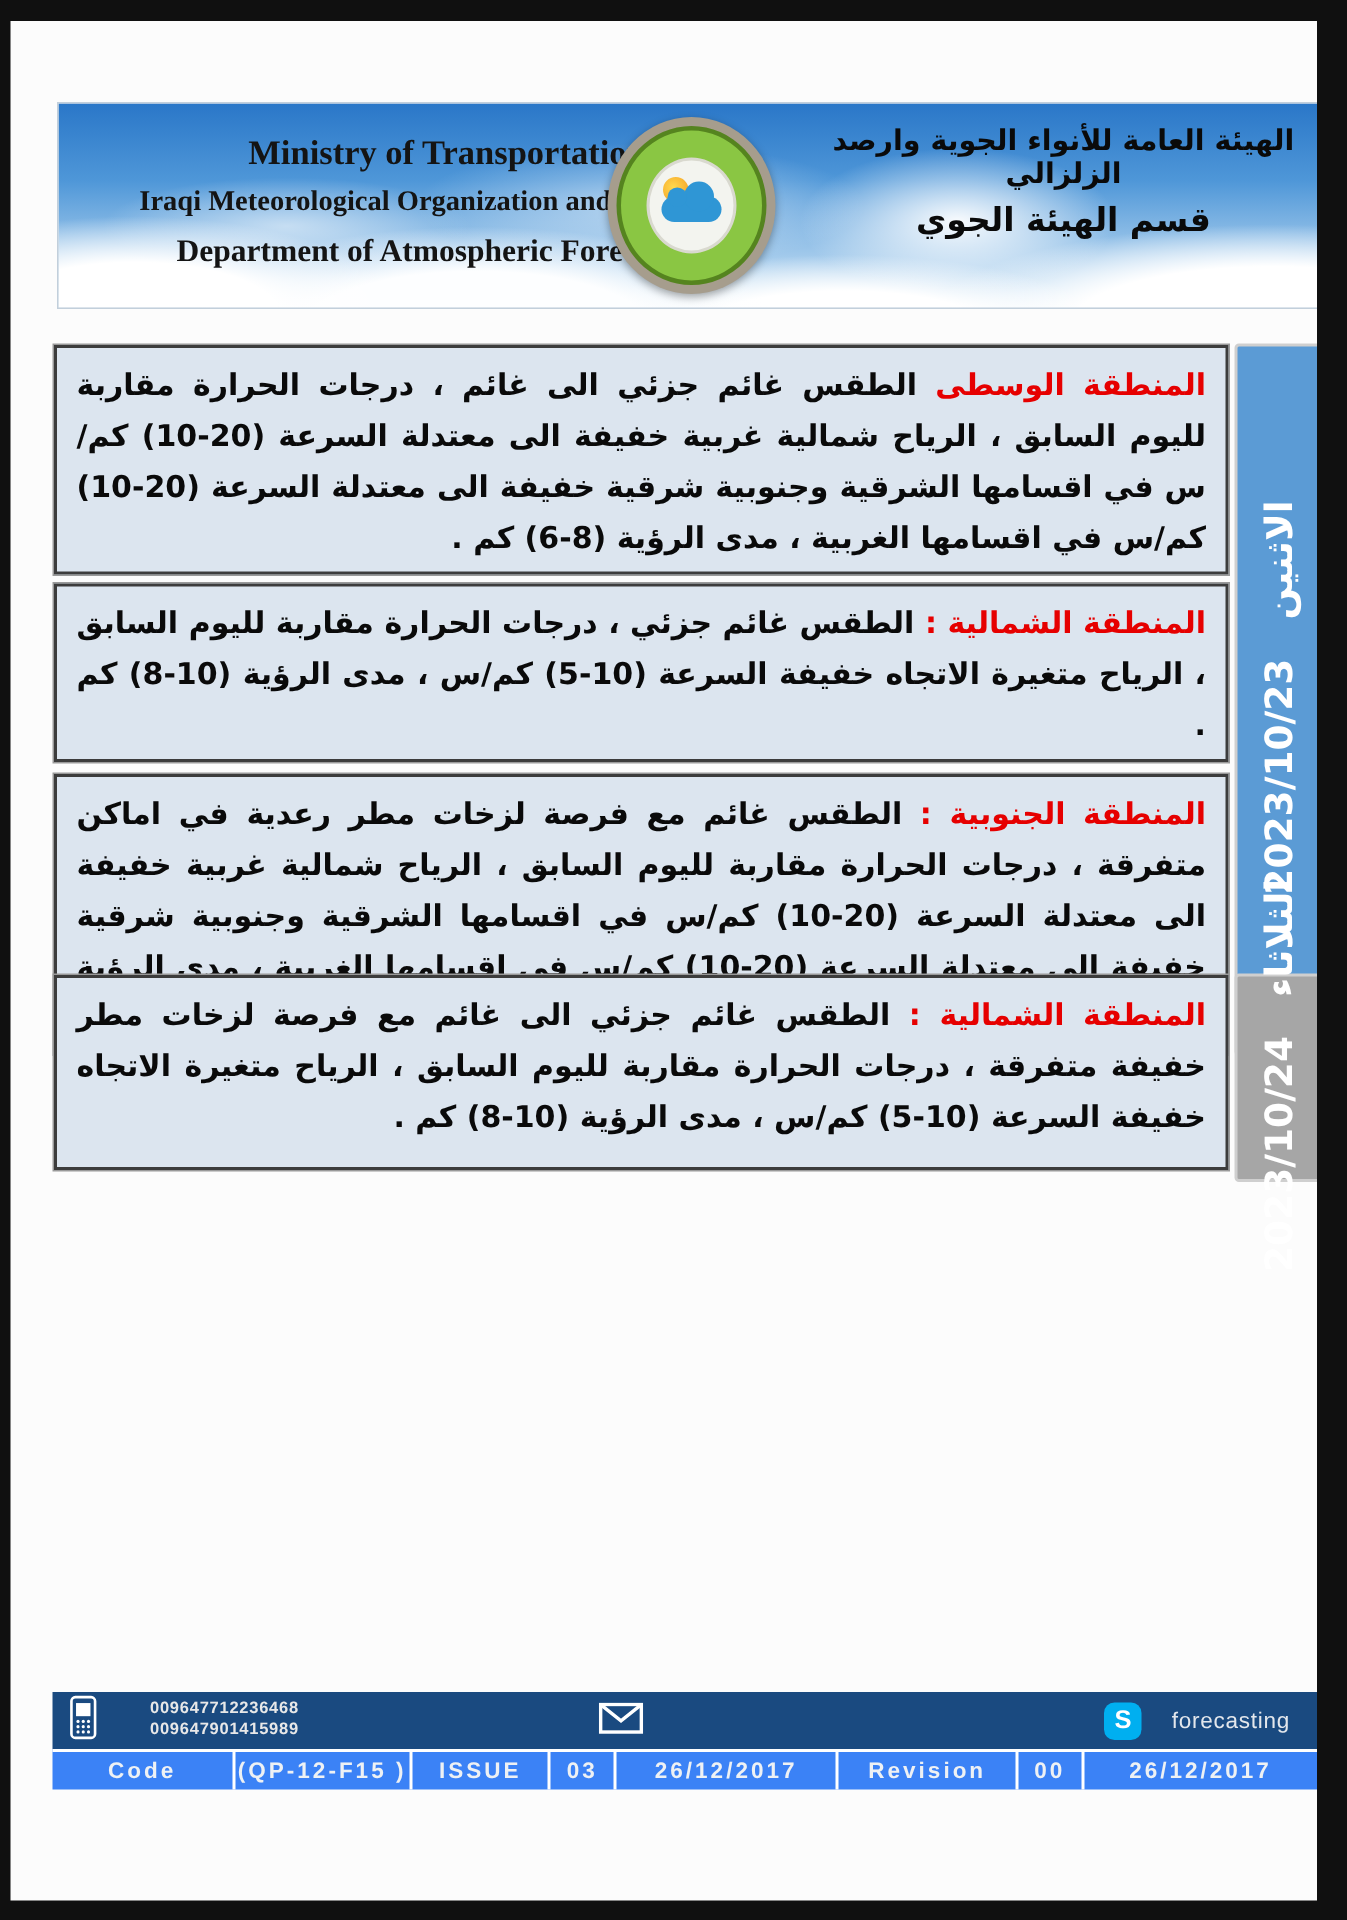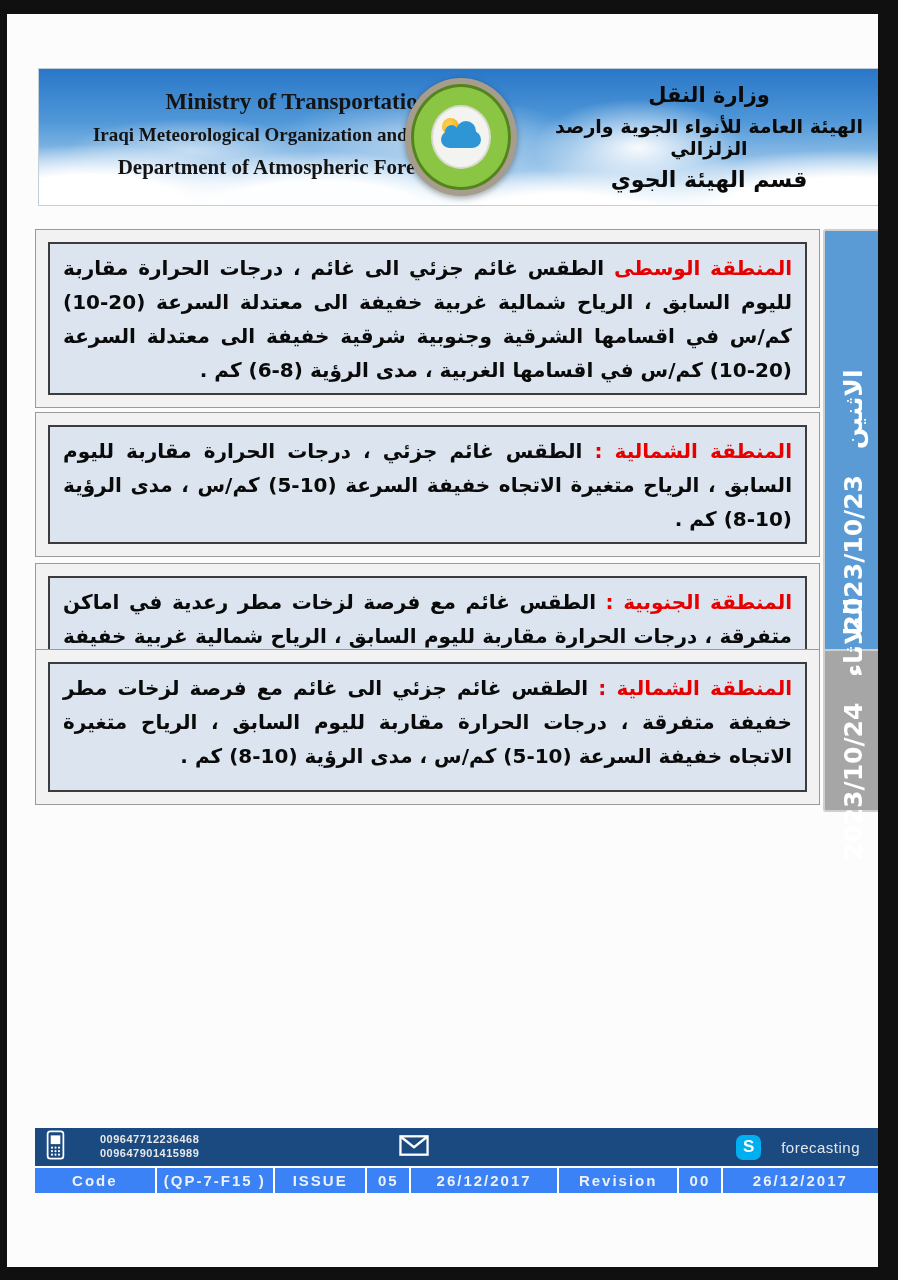--- a/index.html
+++ b/index.html
@@ -99,7 +99,6 @@
         </div>
       </div>
       <div class="banner-ar">
-        <div class="l1">وزارة النقل</div>
         <div class="l2">الهيئة العامة للأنواء الجوية وارصد الزلزالي</div>
         <div class="l3">قسم الهيئة الجوي</div>
       </div>

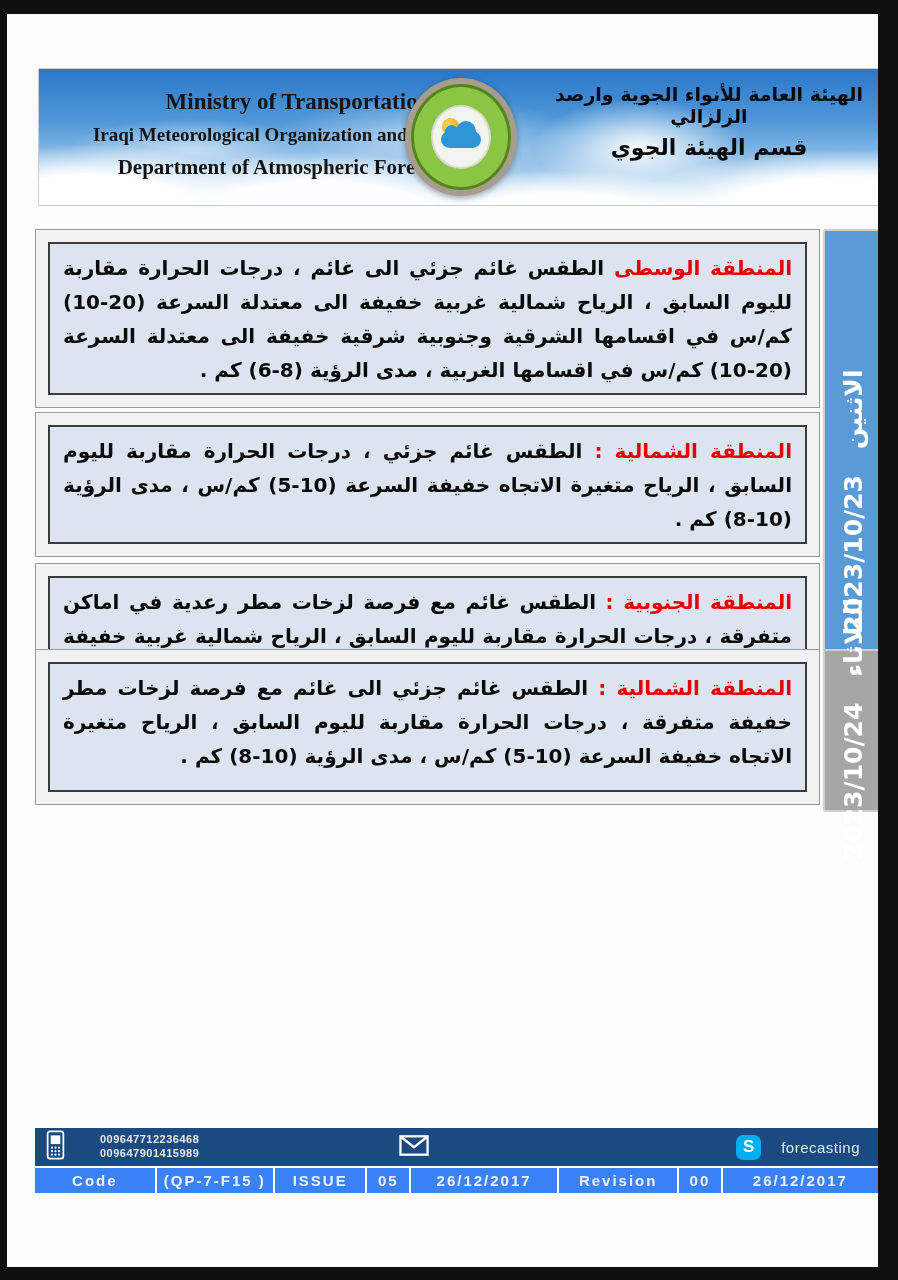--- a/index.html
+++ b/index.html
@@ -53,7 +53,7 @@
     white-space:nowrap;direction:rtl;color:#fff;font-weight:700;font-size:25px;letter-spacing:.5px;}
   .day-bar .vtext .date{margin-left:4px;margin-right:26px;}
 
-  .box-frame{border:1px solid #9a9a9a;background:#f2f2f2;padding:12px;box-sizing:border-box;}
+  .box-frame{border:1px solid #9a9a9a;background:#f2f2f2;padding:0;box-sizing:border-box;}
   .box-inner{border:2px solid #3c3c3c;background:#dce5ef;box-sizing:border-box;
     padding:7px 13px 6px 13px;direction:rtl;text-align:justify;
     font-weight:700;font-size:20px;line-height:1.7;color:#0a0a0a;}

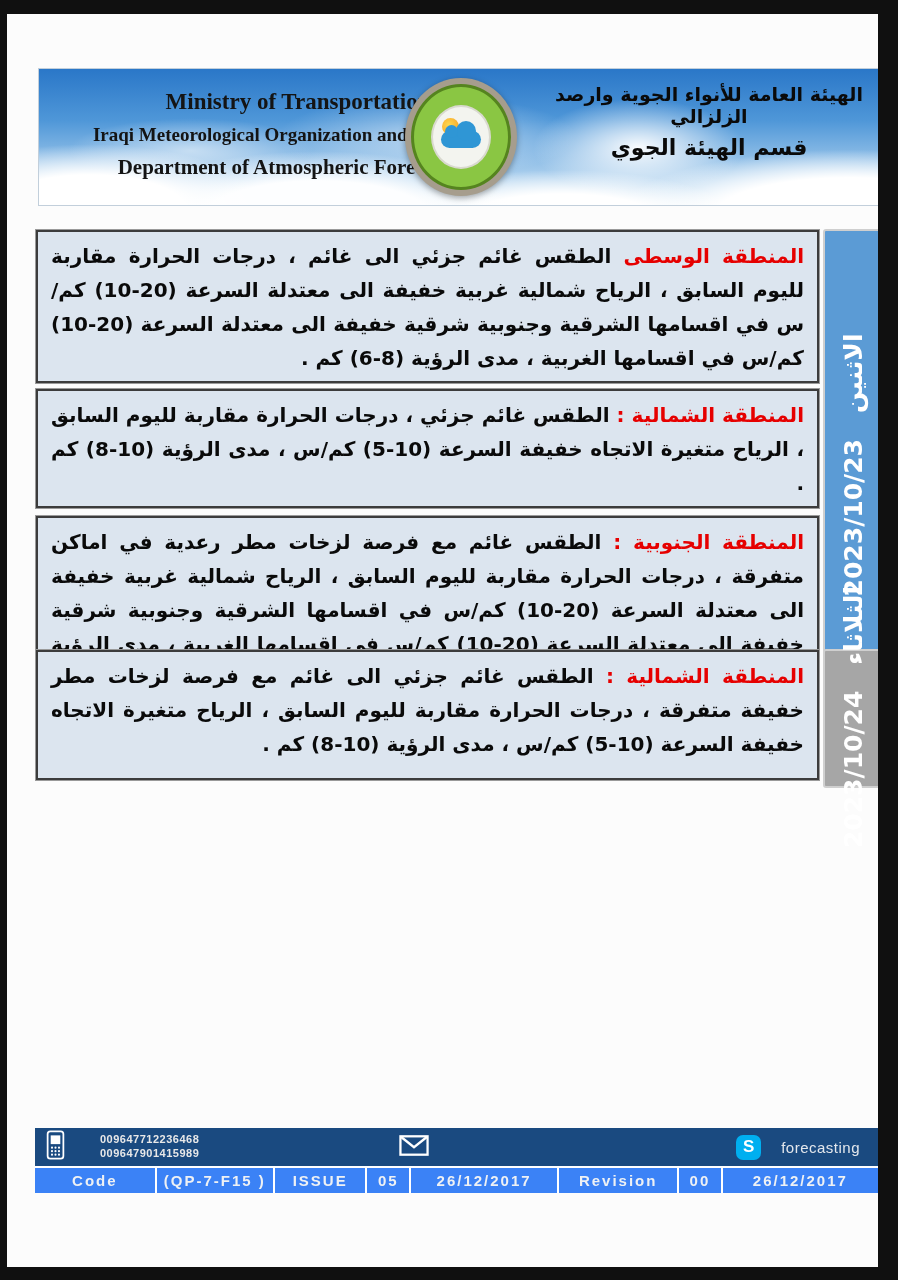--- a/index.html
+++ b/index.html
@@ -172,7 +172,7 @@
       </div>
       <div class="footer-code">
         <div class="code-cell" style="flex:14.4;">Code</div>
-        <div class="code-cell" style="flex:14.0;">(QP-7-F15 )</div>
+        <div class="code-cell" style="flex:14.0;">(QP-12-F15 )</div>
         <div class="code-cell" style="flex:10.9;">ISSUE</div>
         <div class="code-cell" style="flex:5.0;">05</div>
         <div class="code-cell" style="flex:17.6;">26/12/2017</div>

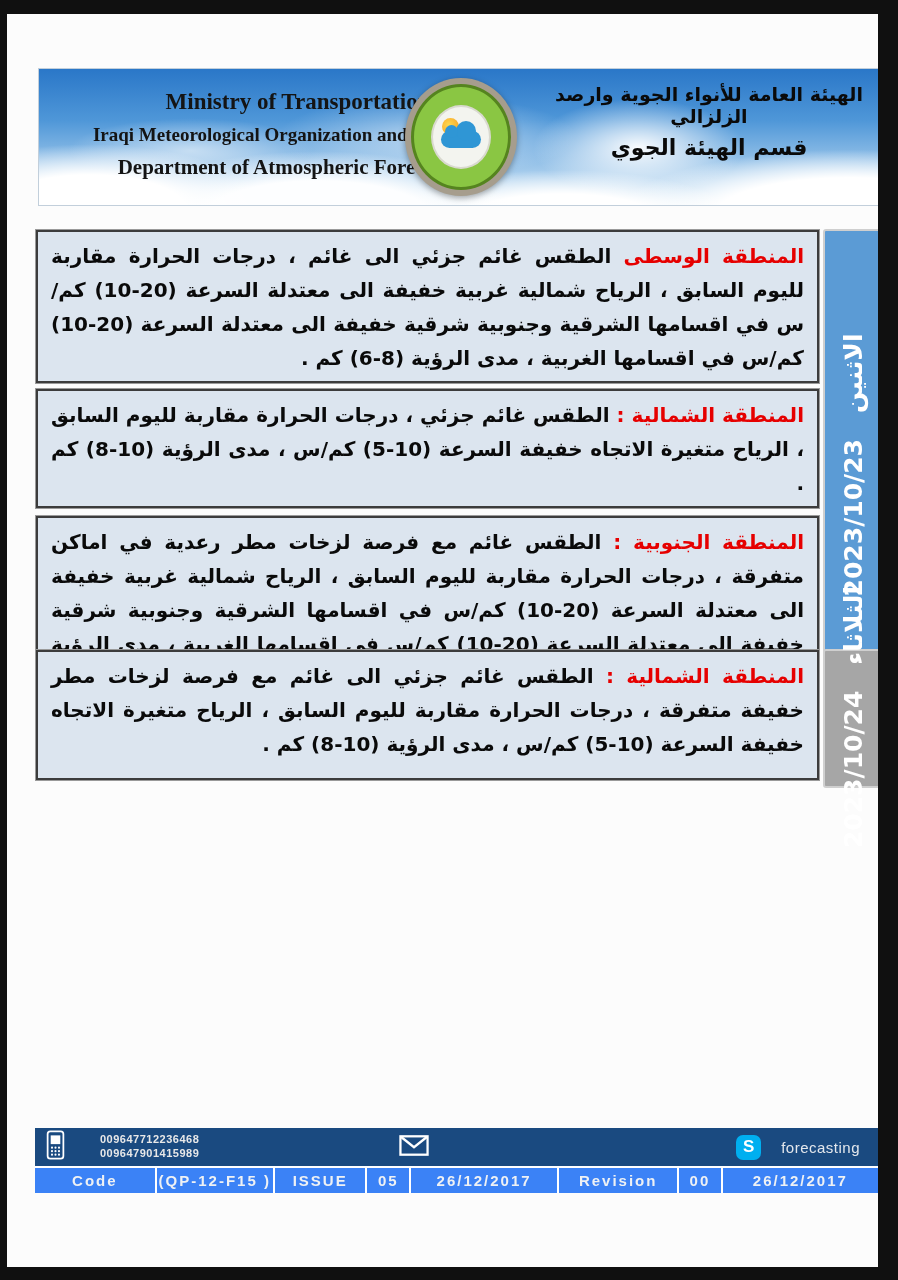--- a/index.html
+++ b/index.html
@@ -174,7 +174,7 @@
         <div class="code-cell" style="flex:14.4;">Code</div>
         <div class="code-cell" style="flex:14.0;">(QP-12-F15 )</div>
         <div class="code-cell" style="flex:10.9;">ISSUE</div>
-        <div class="code-cell" style="flex:5.0;">05</div>
+        <div class="code-cell" style="flex:5.0;">03</div>
         <div class="code-cell" style="flex:17.6;">26/12/2017</div>
         <div class="code-cell" style="flex:14.2;">Revision</div>
         <div class="code-cell" style="flex:5.0;">00</div>

